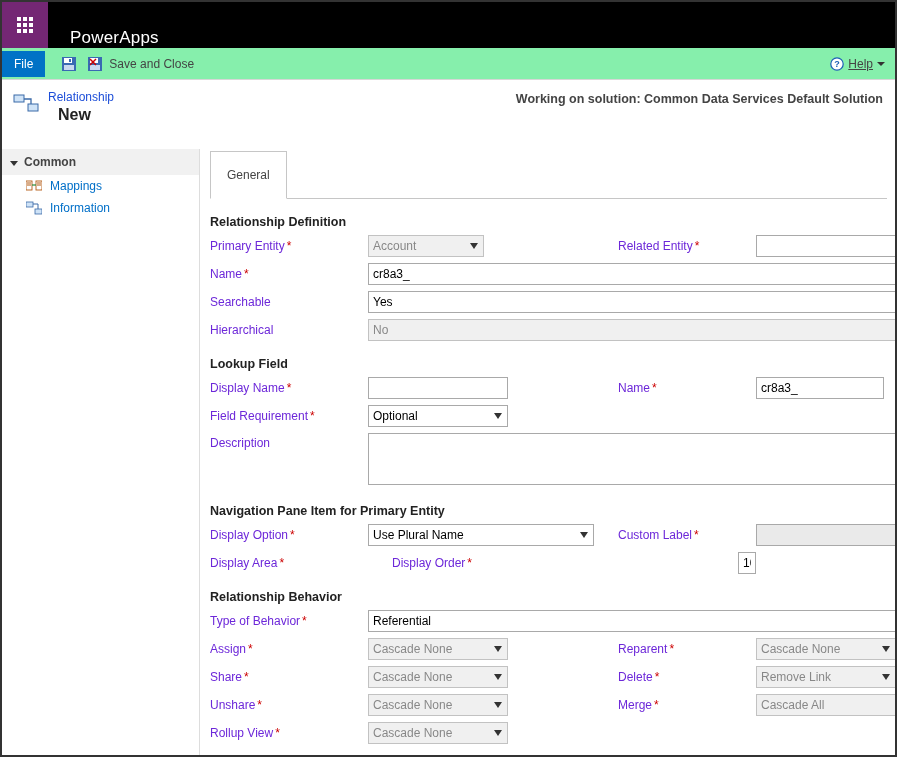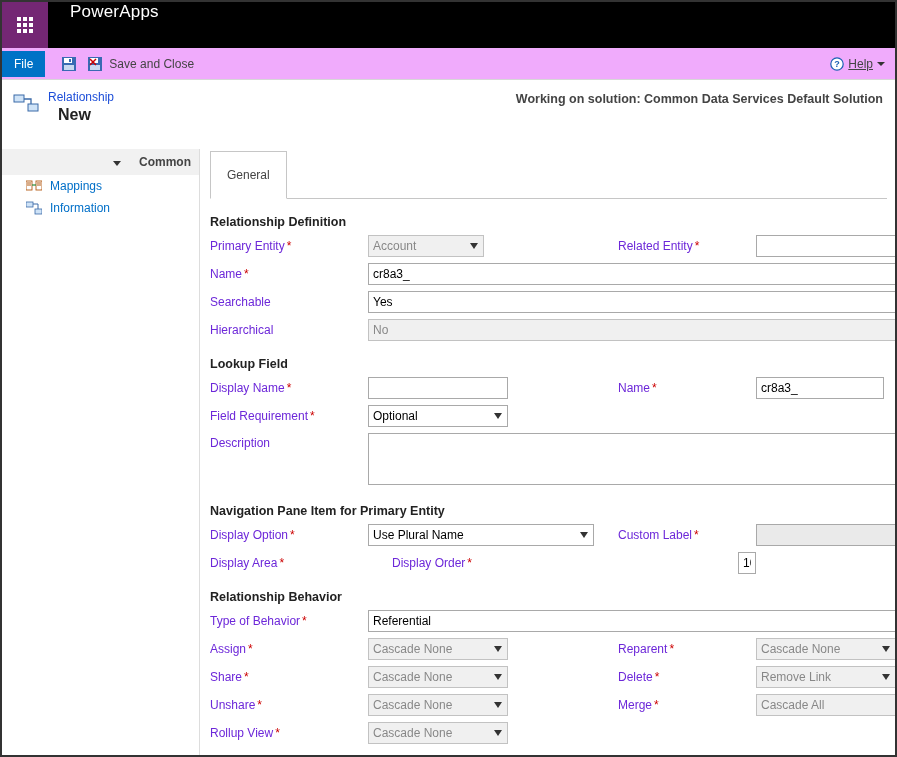--- a/index.html
+++ b/index.html
@@ -38,7 +38,7 @@
   .topbar {
     height: 46px;
     background: var(--black);
-    display: flex; align-items: flex-start;
+    display: flex; align-items: flex-end;
     color: #fff;
   }
   .app-launcher {

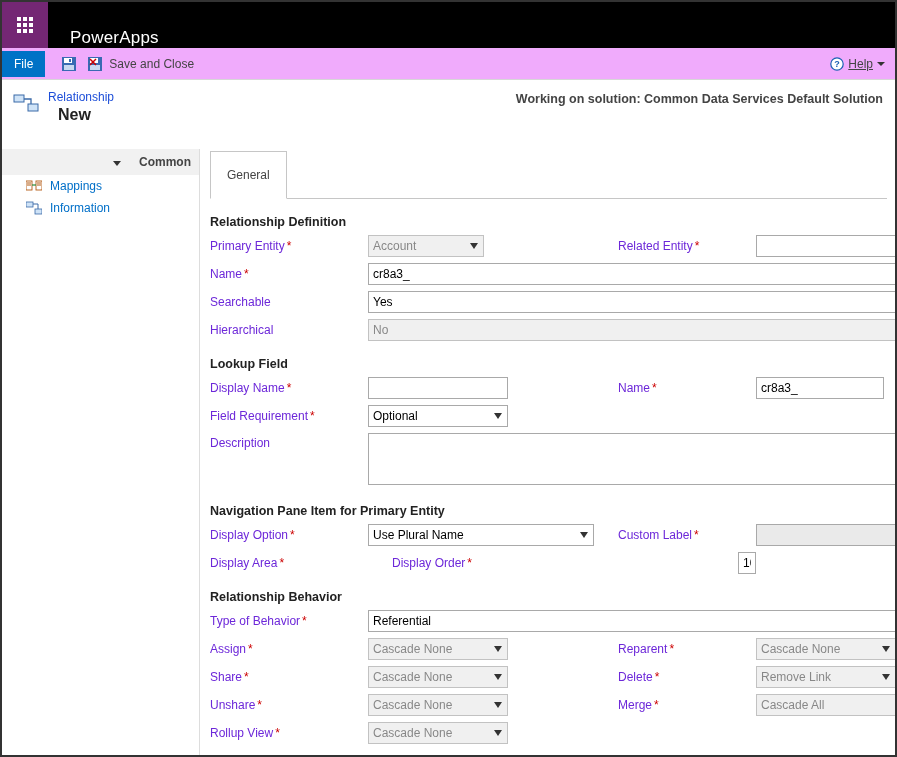--- a/index.html
+++ b/index.html
@@ -62,7 +62,7 @@
     border-bottom: 1px solid #d7d7d7;
     display:flex; align-items:center;
     padding-right: 10px;
-    background:#f0abfc;
+    background:#86efac;
   }
   .file-btn {
     background: var(--file-blue); color:#fff;

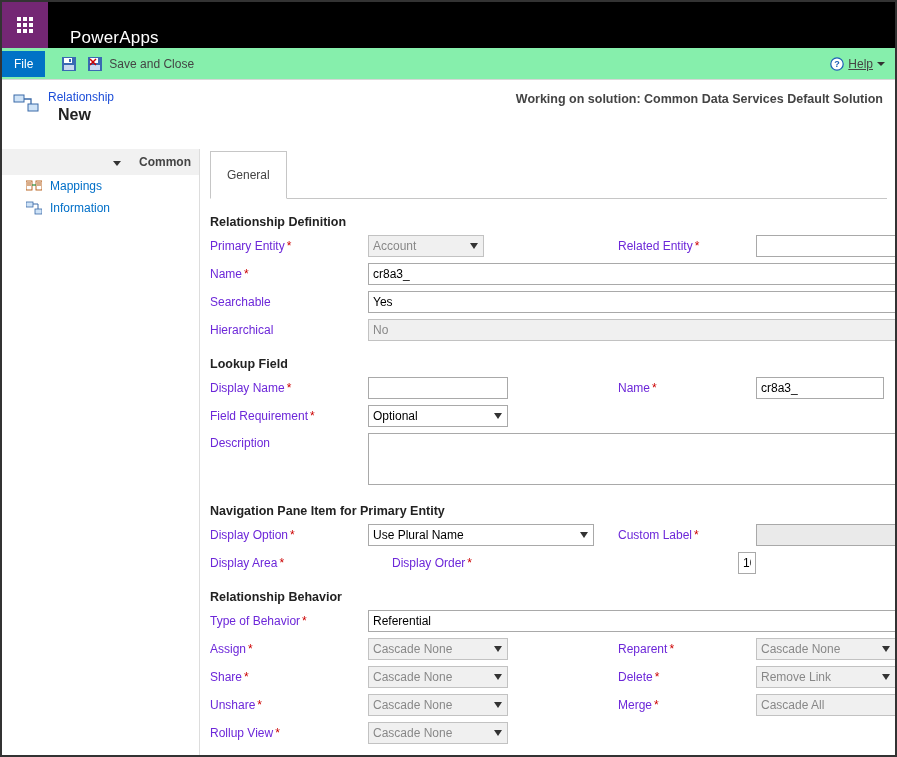--- a/index.html
+++ b/index.html
@@ -109,11 +109,10 @@
     padding: 0;
   }
   .sb-section-head {
-    display:flex; align-items:center; gap:18px;
+    display:flex; align-items:center; gap:6px;
     background: var(--sidebar-bg);
     padding: 6px 8px; font-weight:600;
     cursor:pointer;
-    justify-content:flex-end;
   }
   .sb-tri { display:inline-block; width:0;height:0;
     border-left:4px solid transparent;

